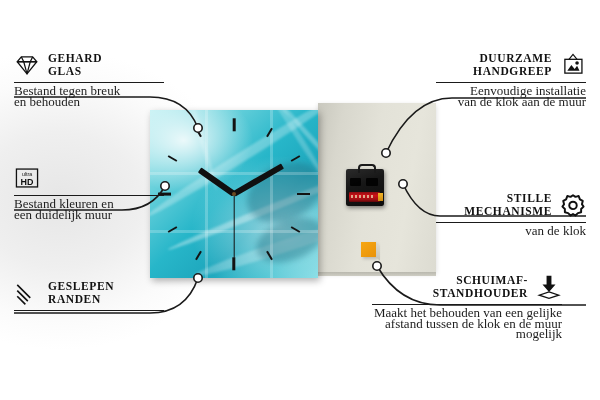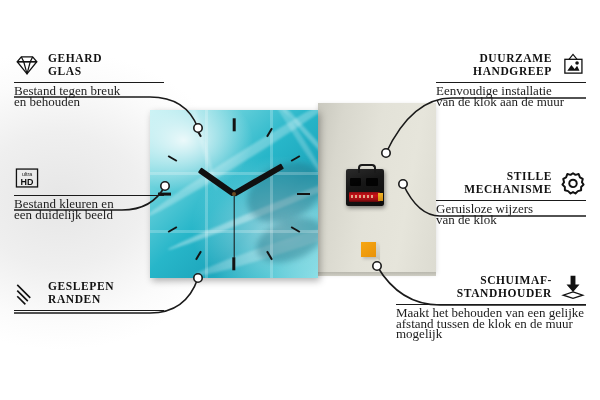--- a/index.html
+++ b/index.html
@@ -99,7 +99,7 @@
   .cal.left .ttl{text-align:left;}
   .cal.left .desc{text-align:left;}
   .cal.right .ttl{text-align:right;}
-  .cal.right .desc{}
+  .cal.right .desc{text-align:right;}
   .hdrow{display:flex;align-items:center;gap:8px;}
   .ico{flex:0 0 auto;width:26px;height:26px;display:block;}
   #links{position:absolute;left:0;top:0;width:600px;height:400px;pointer-events:none;}

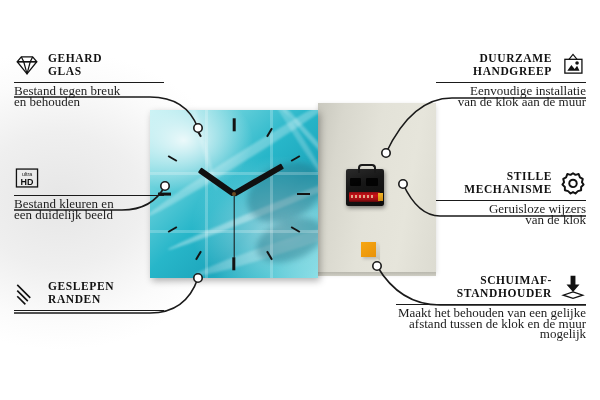--- a/index.html
+++ b/index.html
@@ -255,7 +255,7 @@
   </div>
 
   <div class="cal right" style="left:436px;top:170px;width:150px;">
-    <div class="hdrow" style="justify-content:flex-end;">
+    <div class="hdrow" style="justify-content:flex-end;margin-top:22px;">
       <div class="ttl">
         <div>STILLE</div>
         <div>MECHANISME</div>

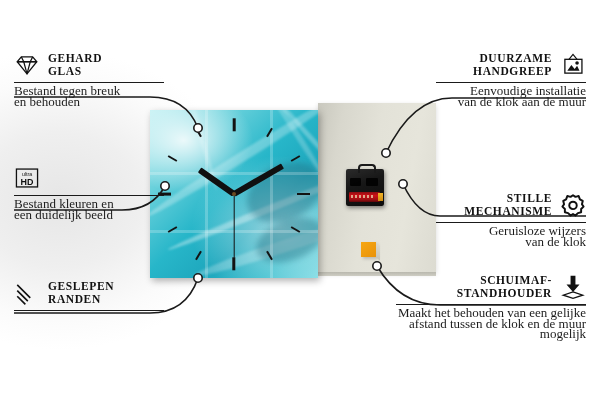--- a/index.html
+++ b/index.html
@@ -213,7 +213,7 @@
     <div class="rule" style="margin-top:4px;width:150px;"></div>
     <div class="desc">
       <div>Bestand kleuren en</div>
-      <div>een duidelijk beeld</div>
+      <div>een duidelijk muur</div>
     </div>
   </div>
 

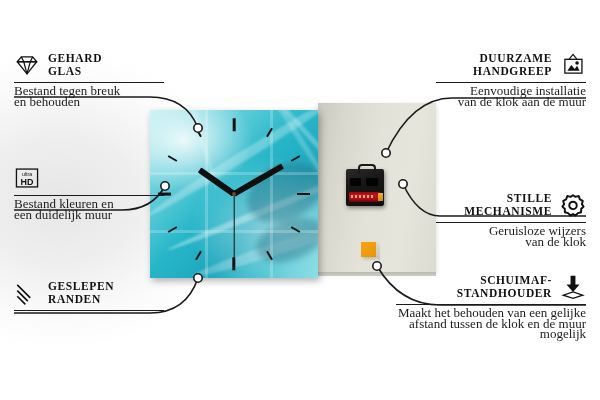--- a/index.html
+++ b/index.html
@@ -269,7 +269,6 @@
     </div>
     <div class="rule" style="margin-top:4px;width:150px;"></div>
     <div class="desc">
-      <div>Geruisloze wijzers</div>
       <div>van de klok</div>
     </div>
   </div>

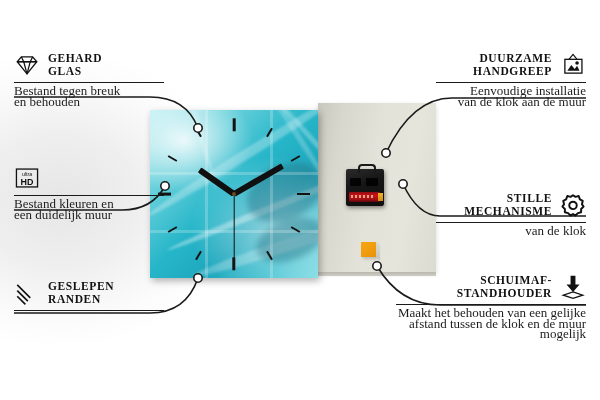--- a/index.html
+++ b/index.html
@@ -273,7 +273,7 @@
     </div>
   </div>
 
-  <div class="cal right" style="left:396px;top:274px;width:190px;">
+  <div class="cal right" style="left:372px;top:274px;width:190px;">
     <div class="hdrow" style="justify-content:flex-end;">
       <div class="ttl">
         <div>SCHUIMAF-</div>

